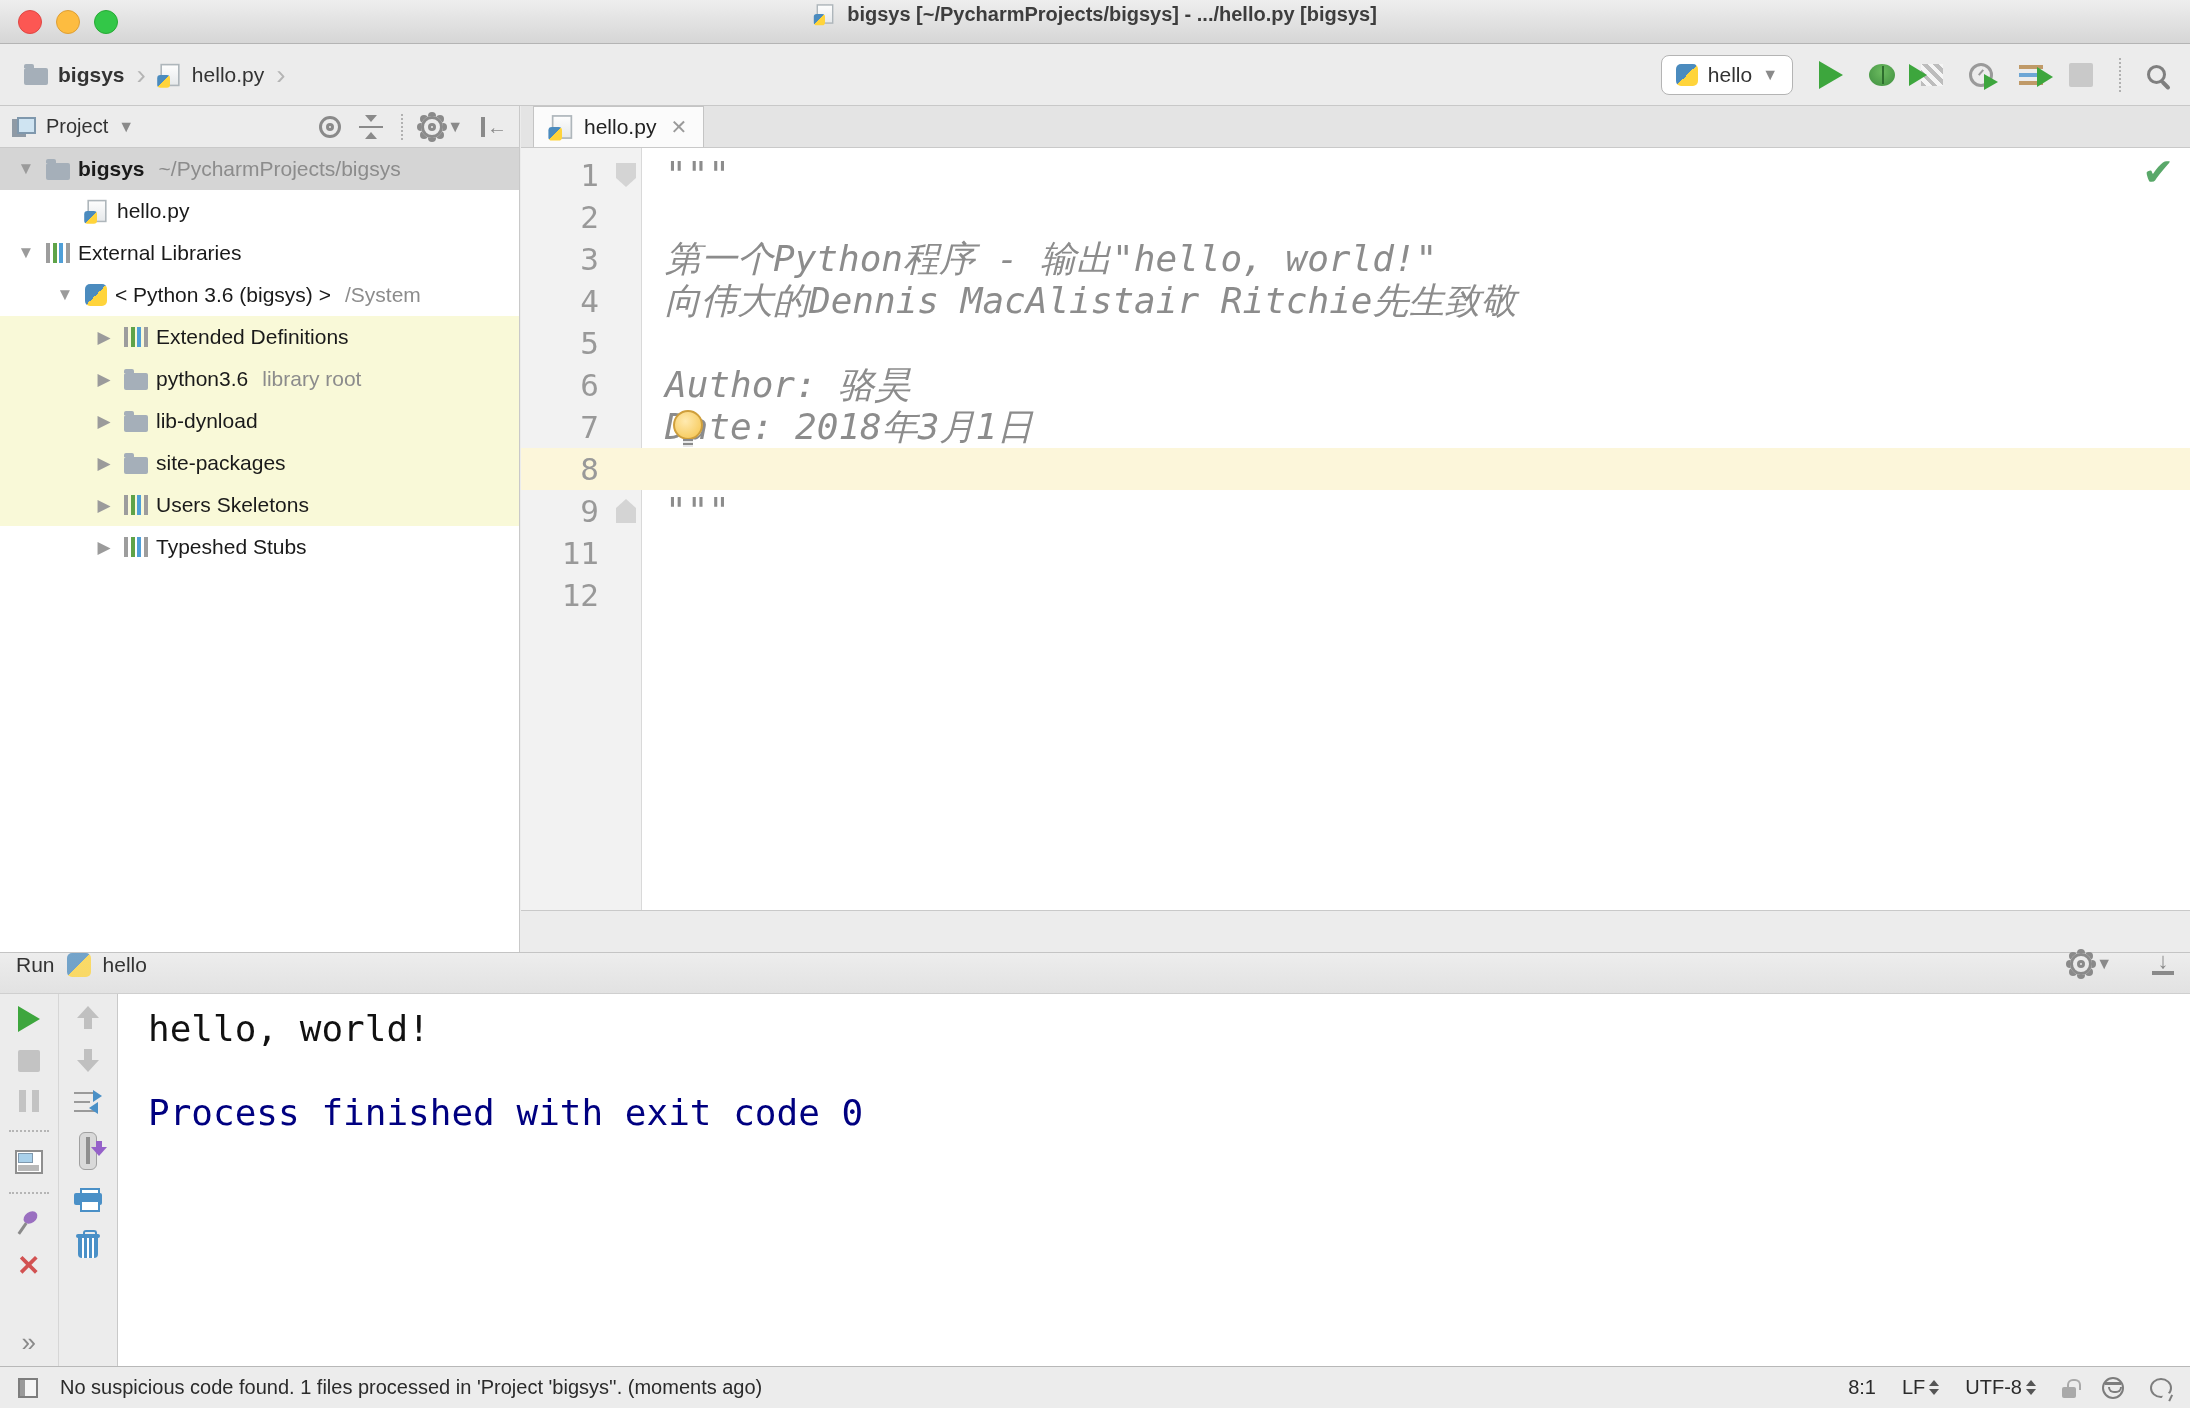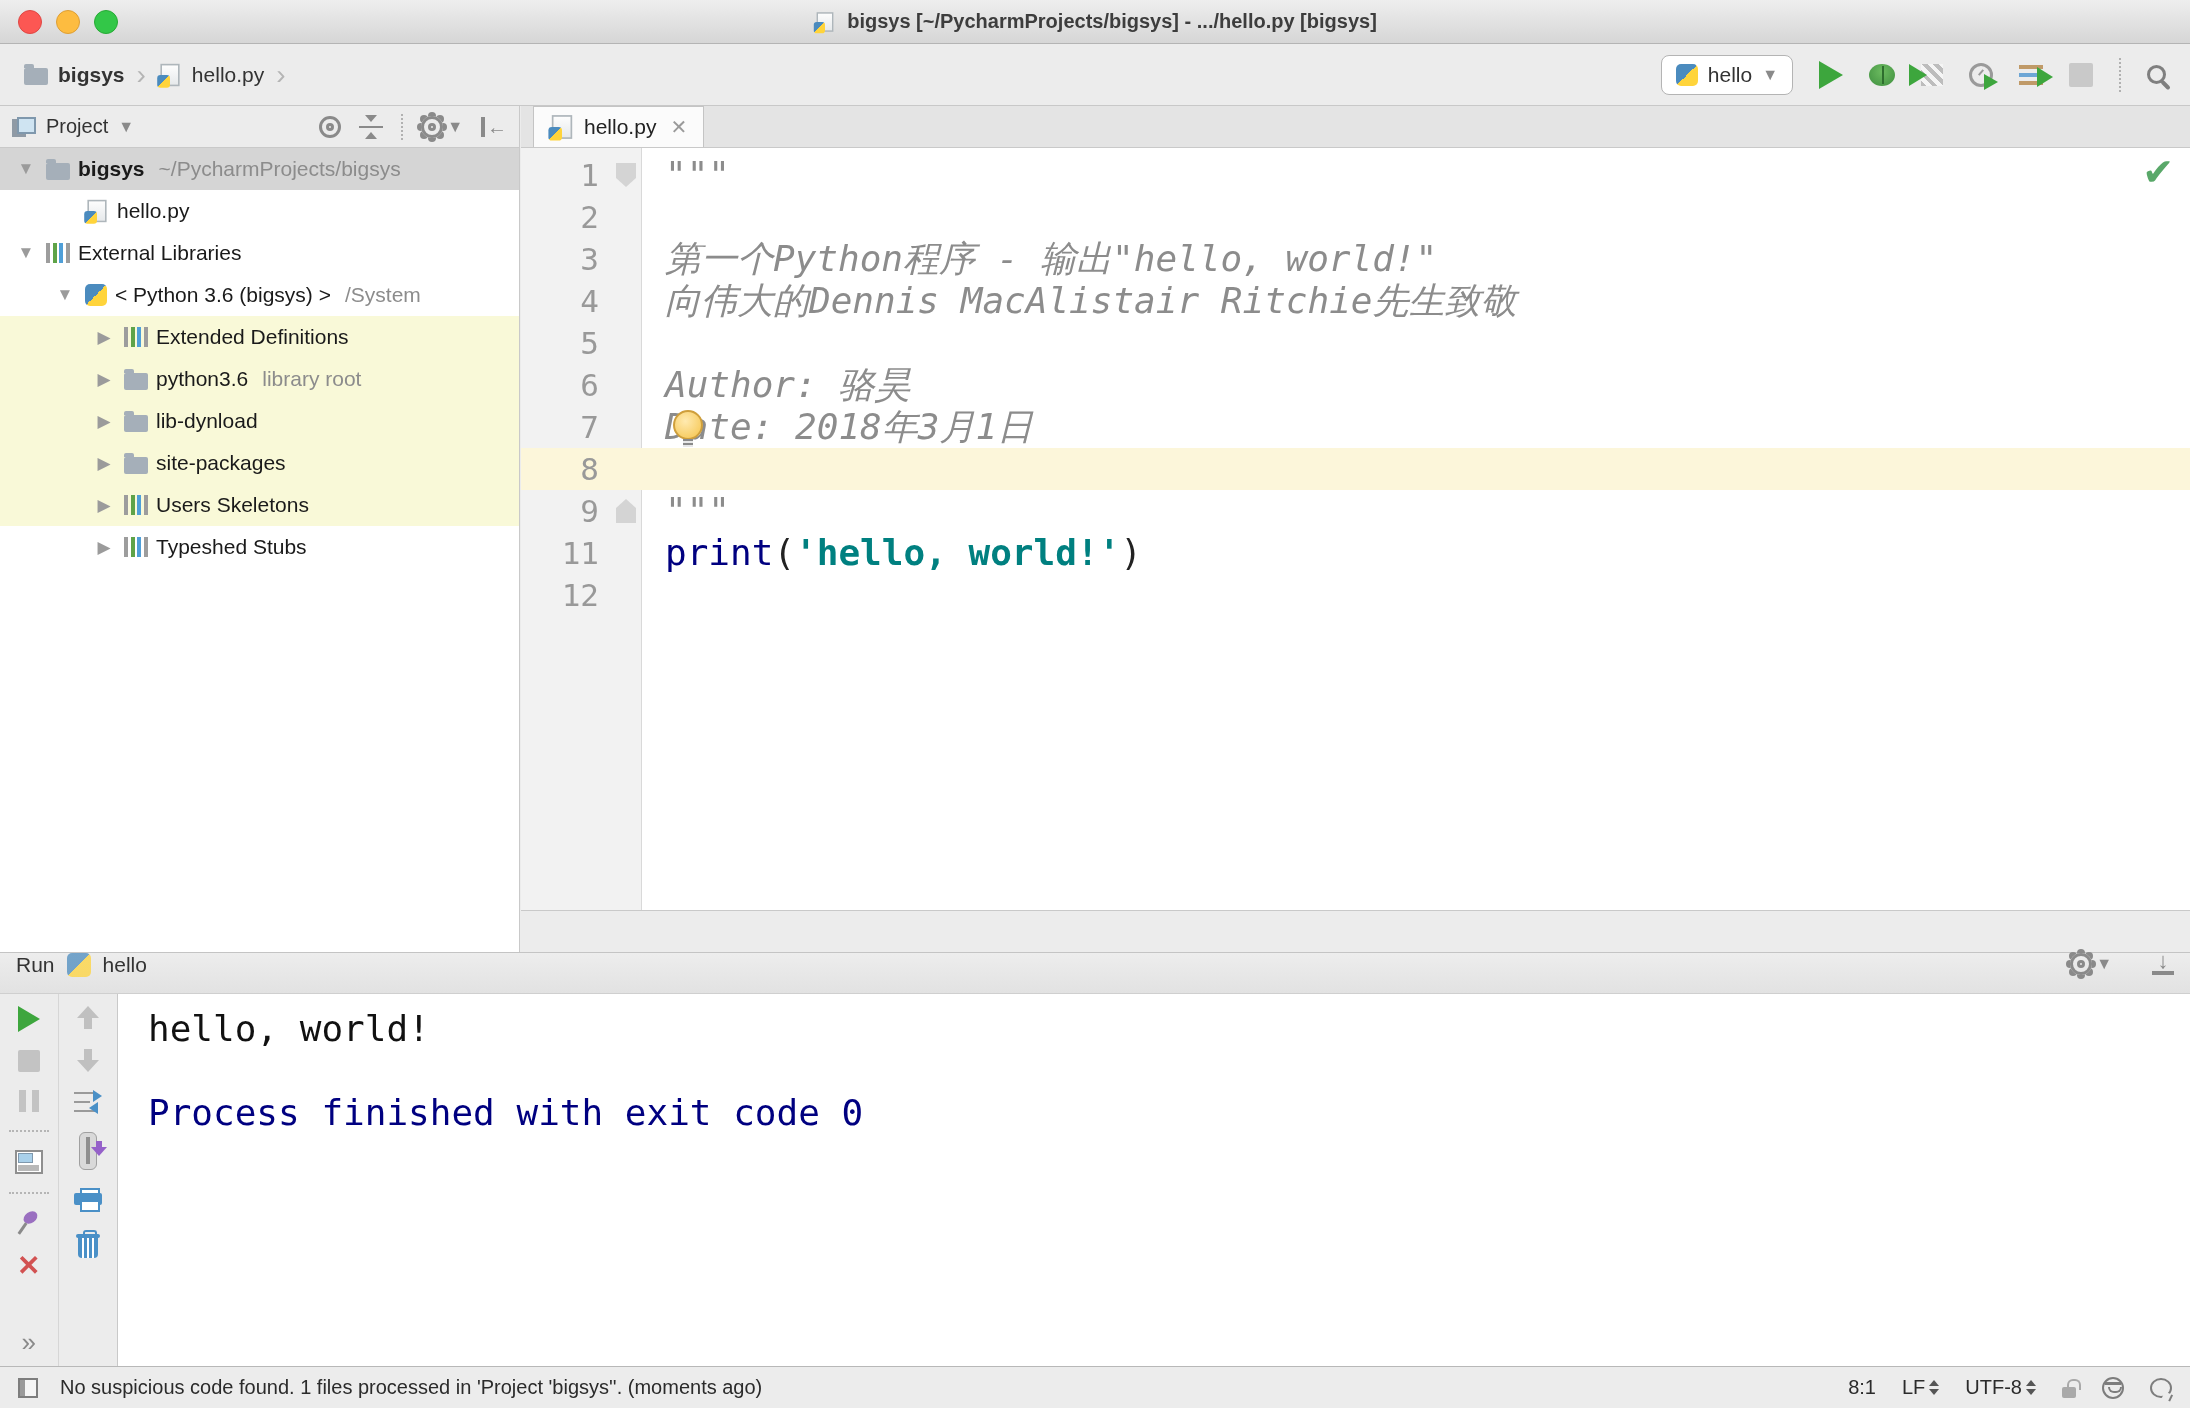--- a/index.html
+++ b/index.html
@@ -10,7 +10,7 @@
   
   #titlebar { left:0; top:0; width:2190px; height:44px;
     background:linear-gradient(#eeeeee,#d6d6d6); border-bottom:1px solid #b4b4b4;
-    display:flex; align-items:center; justify-content:center; }
+    display:flex; align-items:flex-start; justify-content:center; }
   .traffic { position:absolute; left:18px; top:10px; display:flex; gap:14px; }
   .tl { width:24px; height:24px; border-radius:50%; }
   .tl.red { background:#fc5753; border:1px solid #df4744; }

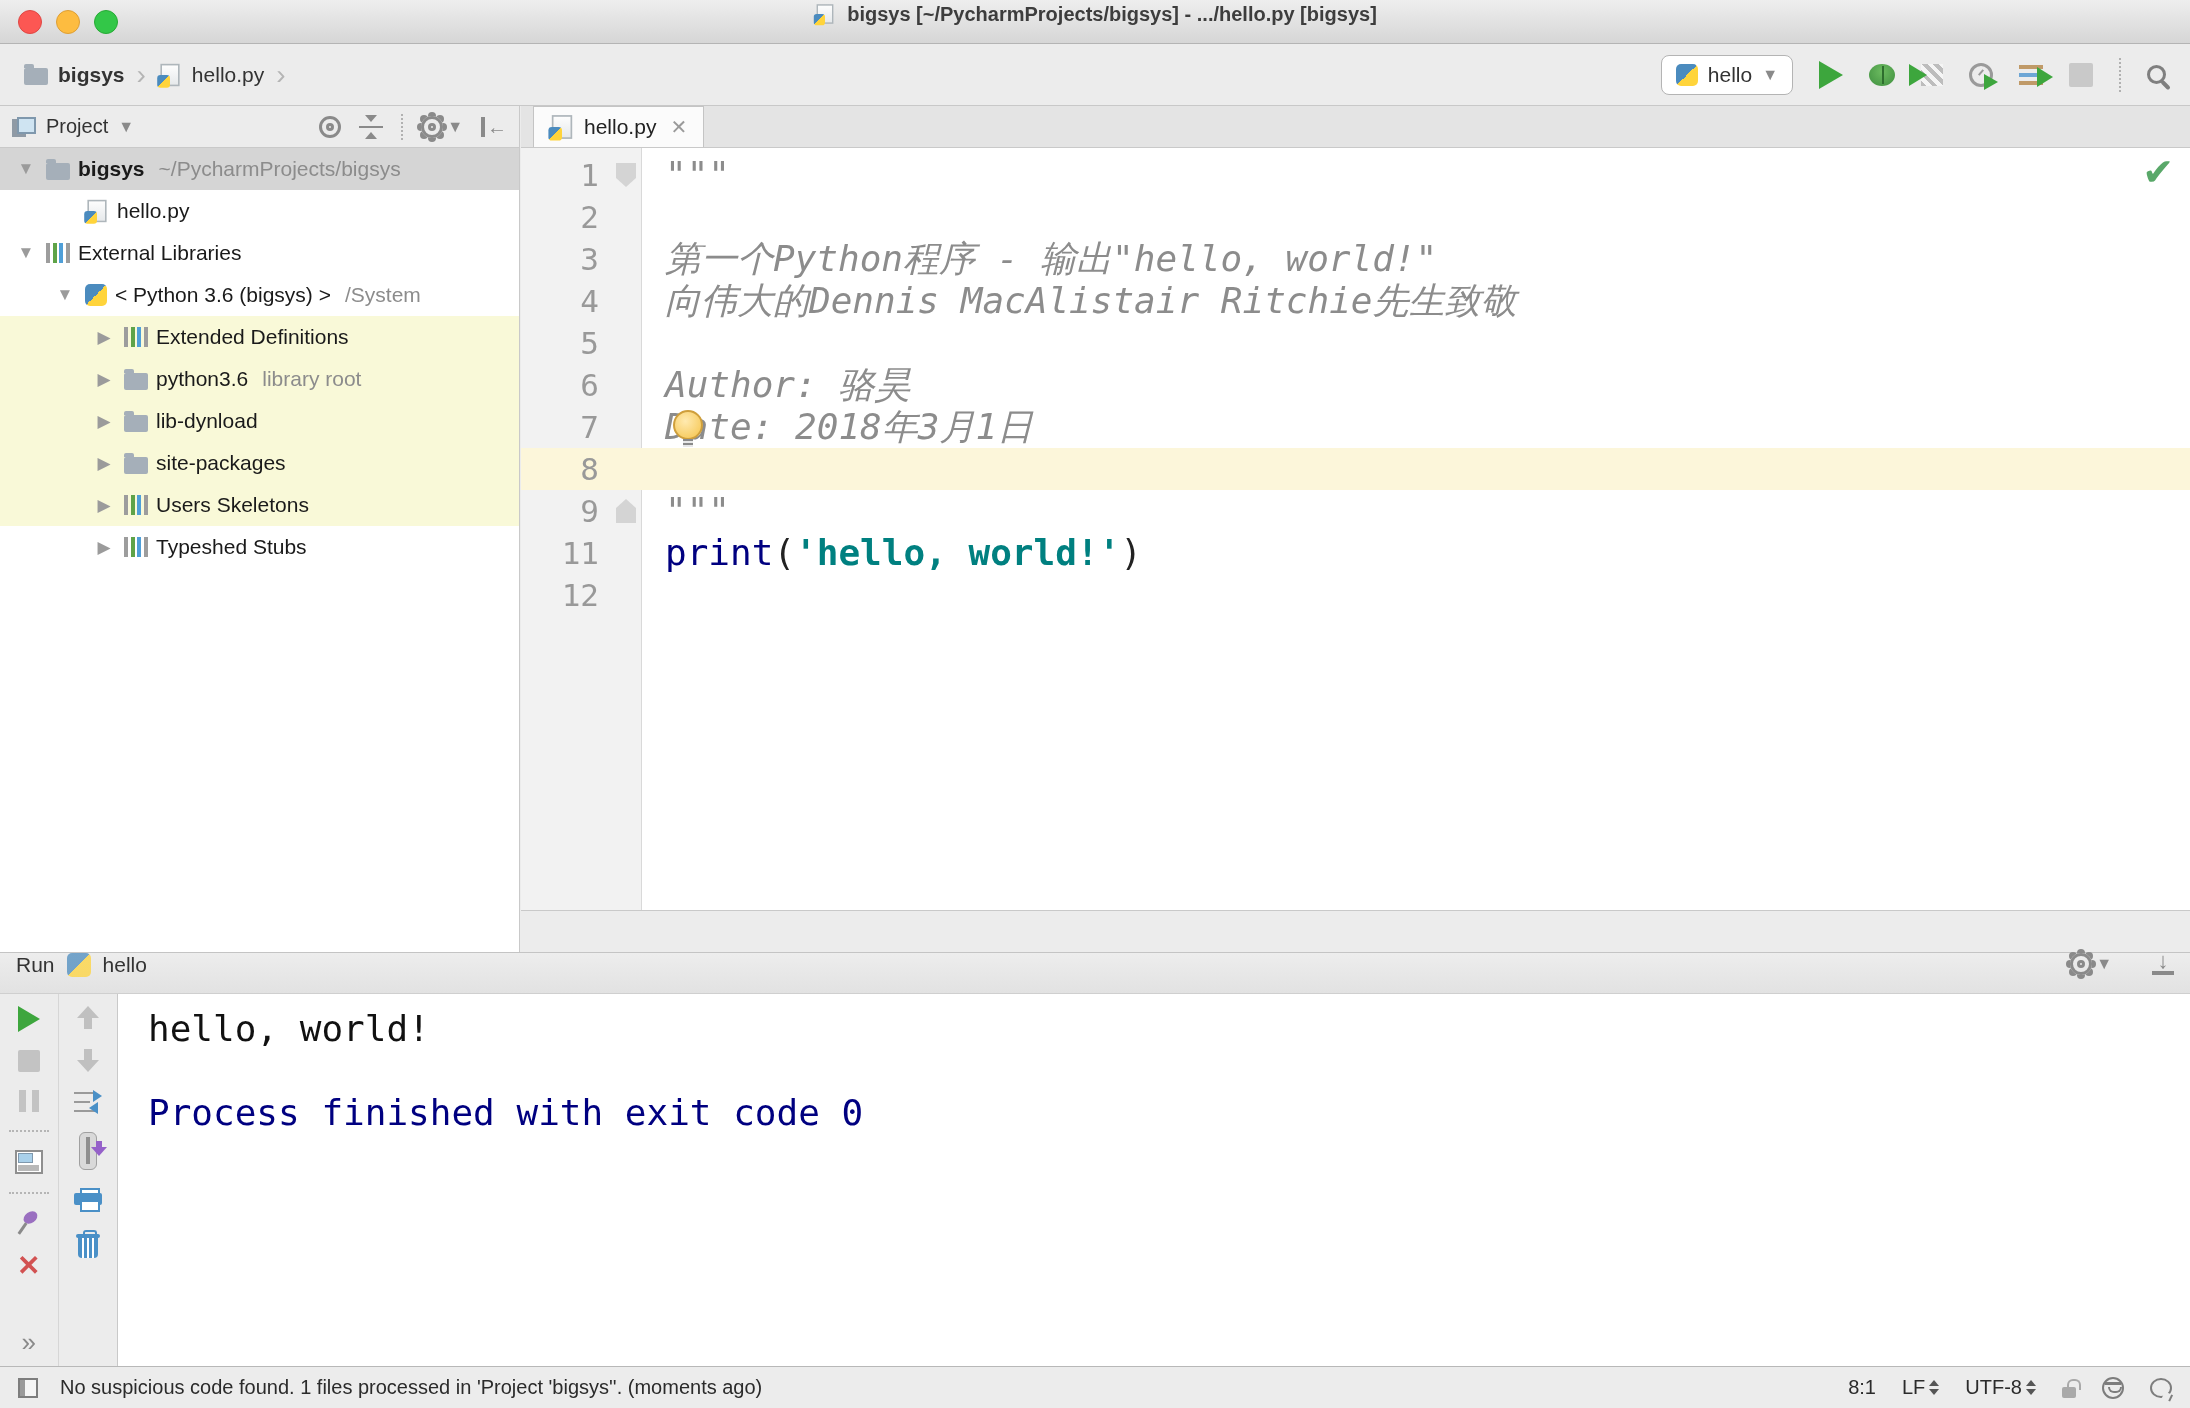--- a/index.html
+++ b/index.html
@@ -397,7 +397,6 @@
       <div class="code-line">
         <span class="ln">11</span>
         <span class="fold"></span>
-        <span class="ct"><span class="tk-keyword">print</span><span class="tk-plain">(</span><span class="tk-string">'hello, world!'</span><span class="tk-plain">)</span></span>
       </div>
       <div class="code-line">
         <span class="ln">12</span>

